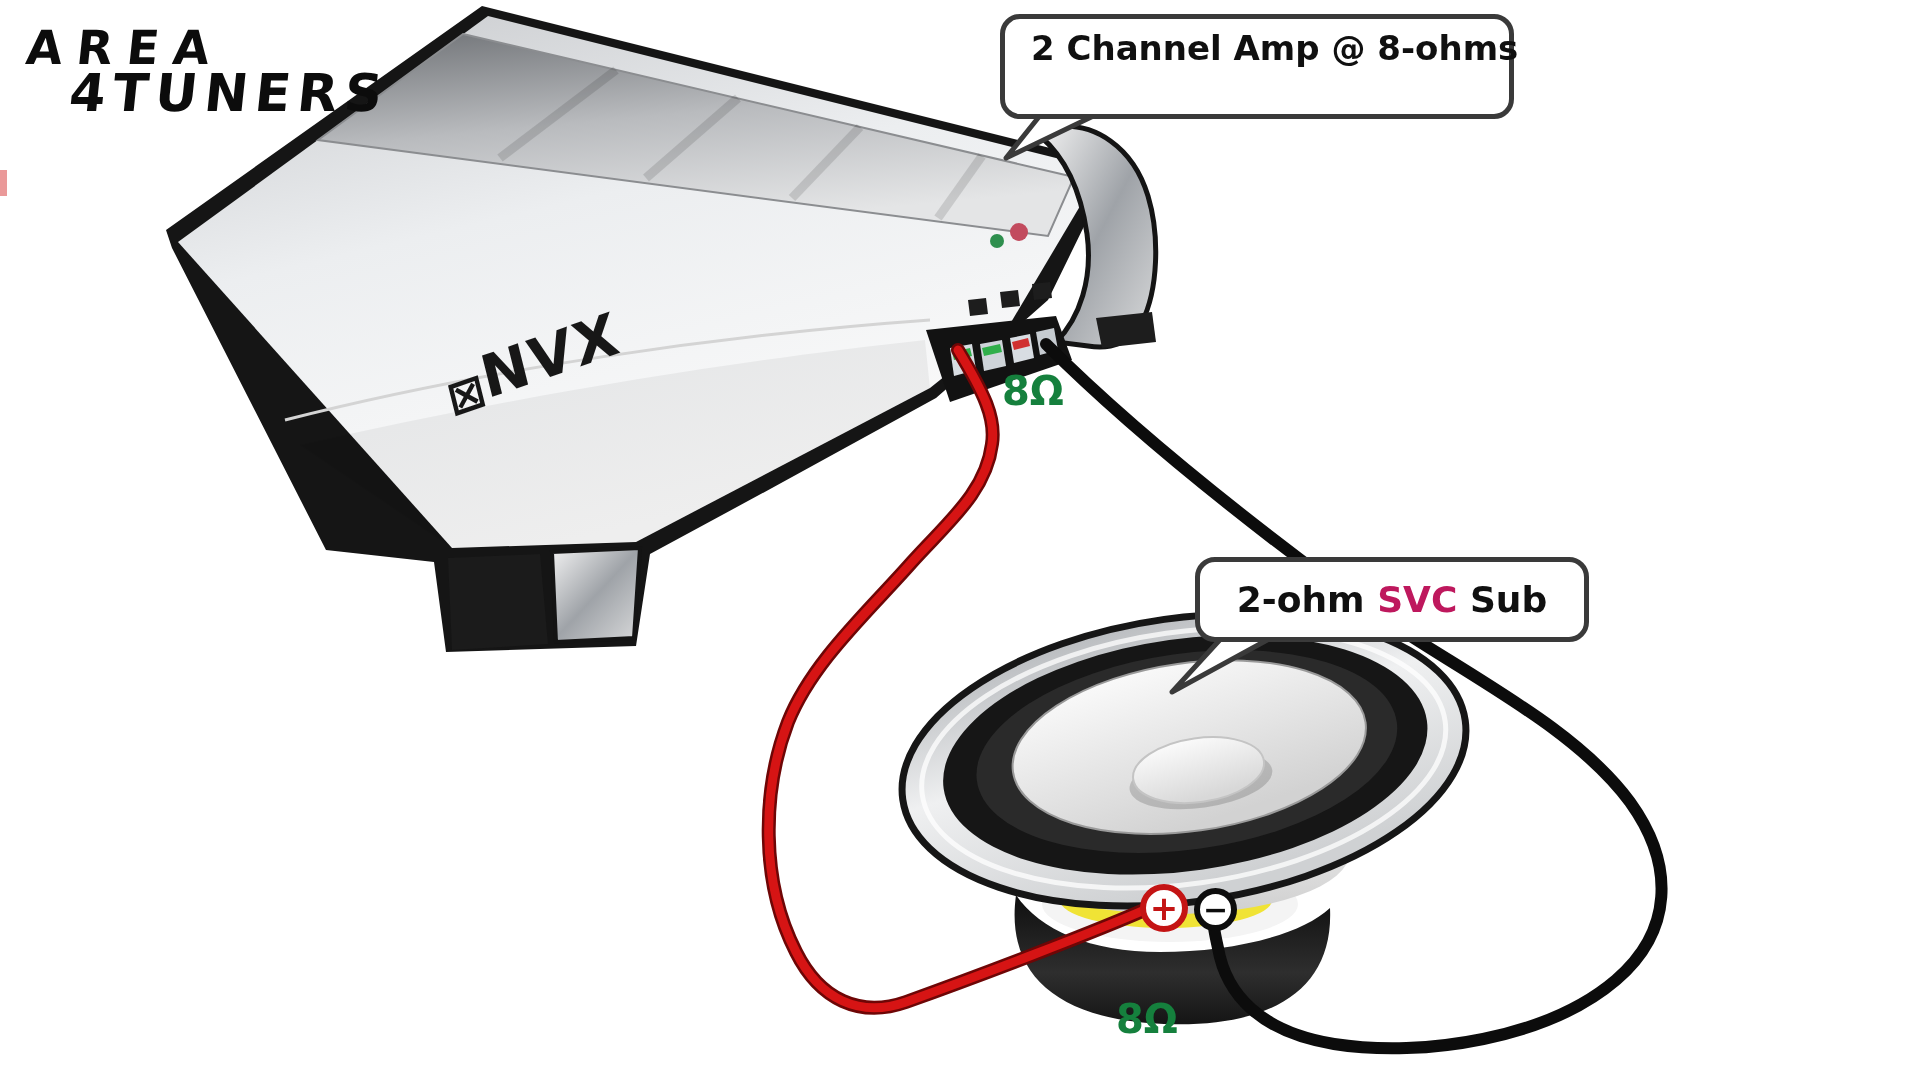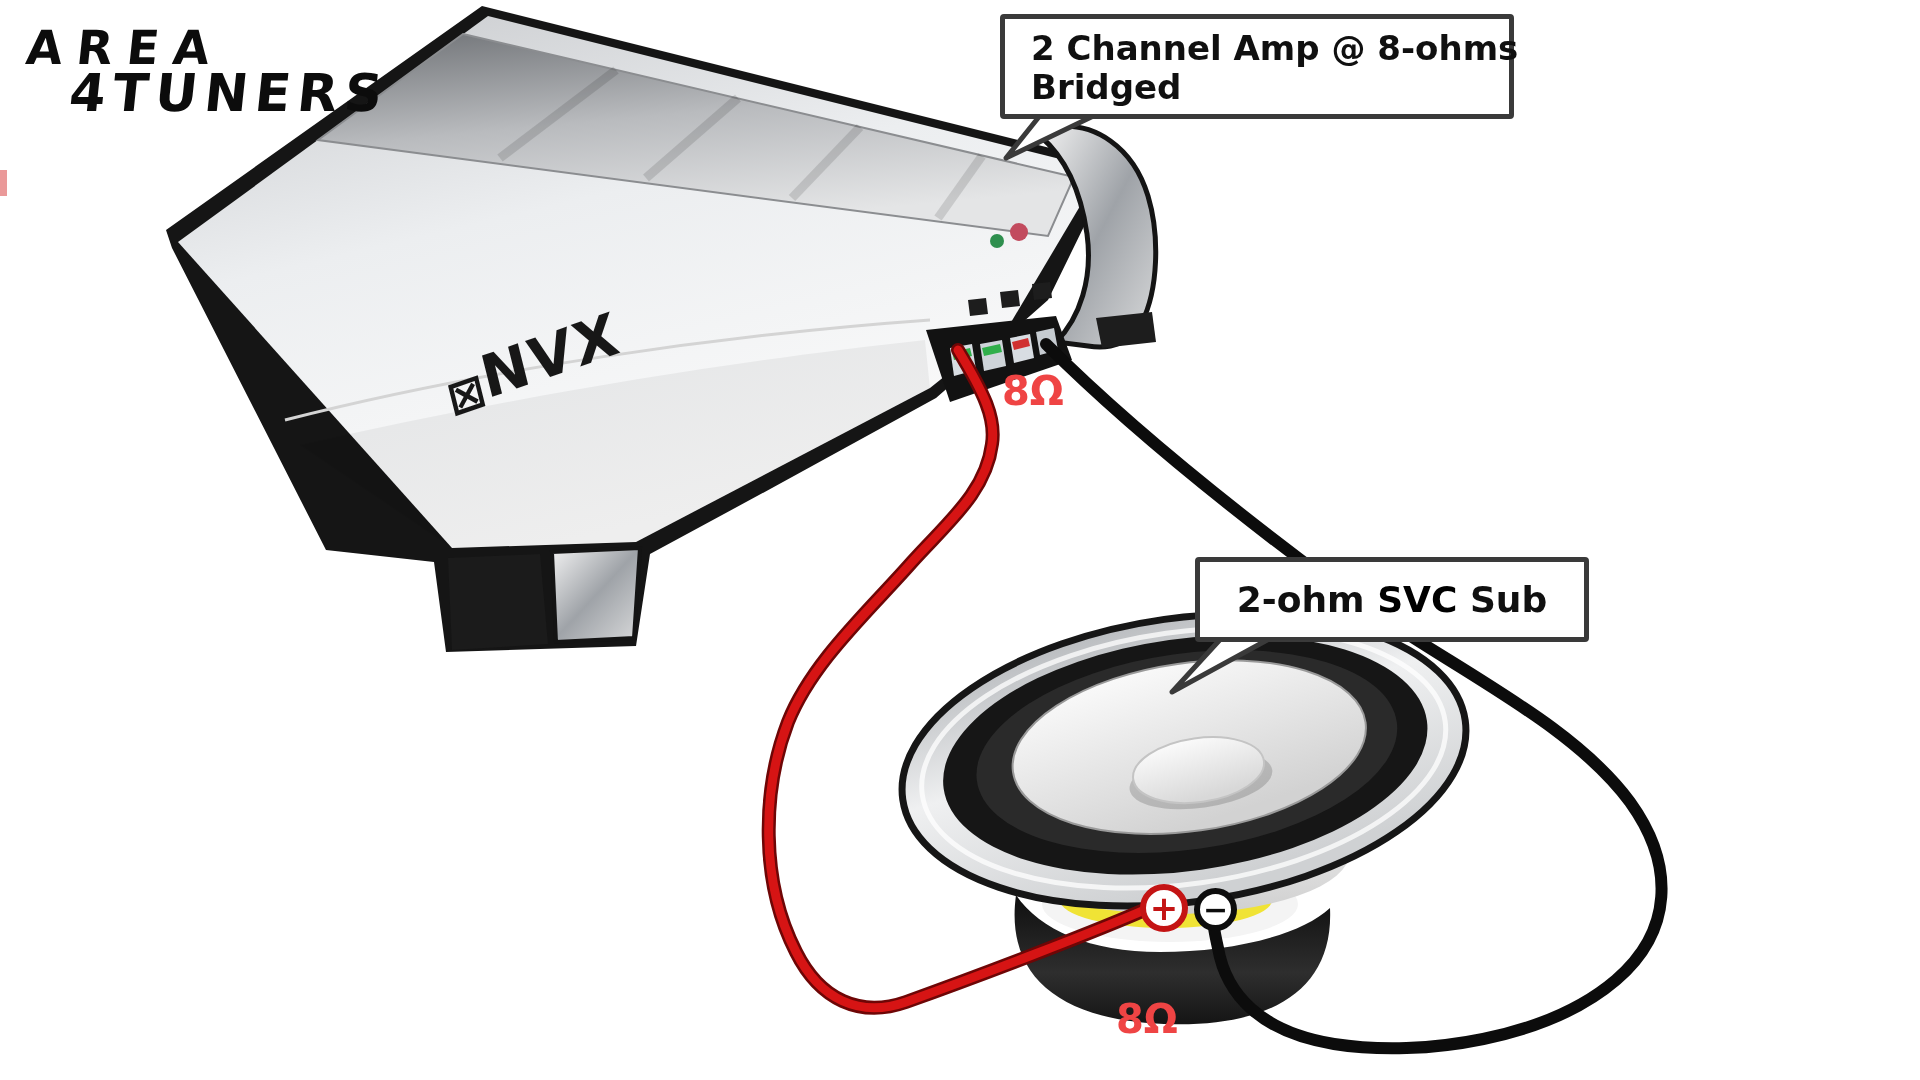--- a/index.html
+++ b/index.html
@@ -11,7 +11,7 @@
   .brandlogo .l1{font-size:47px;font-weight:800;letter-spacing:14px;line-height:44px;}
   .brandlogo .l2{font-size:52px;font-weight:800;letter-spacing:7px;line-height:46px;margin-left:48px;}
   
-  .callout{position:absolute;background:#ffffff;border:5px solid #3a3a3a;border-radius:4px;
+  .callout{position:absolute;background:#ffffff;border:5px solid #3a3a3a;border-radius:20px;
            color:#101010;z-index:30;box-sizing:border-box;}
   .co1{left:1000px;top:14px;width:514px;height:105px;padding:10px 0 0 26px;}
   .co1 .t{font-size:34px;font-weight:800;line-height:39px;letter-spacing:0px;white-space:nowrap;}

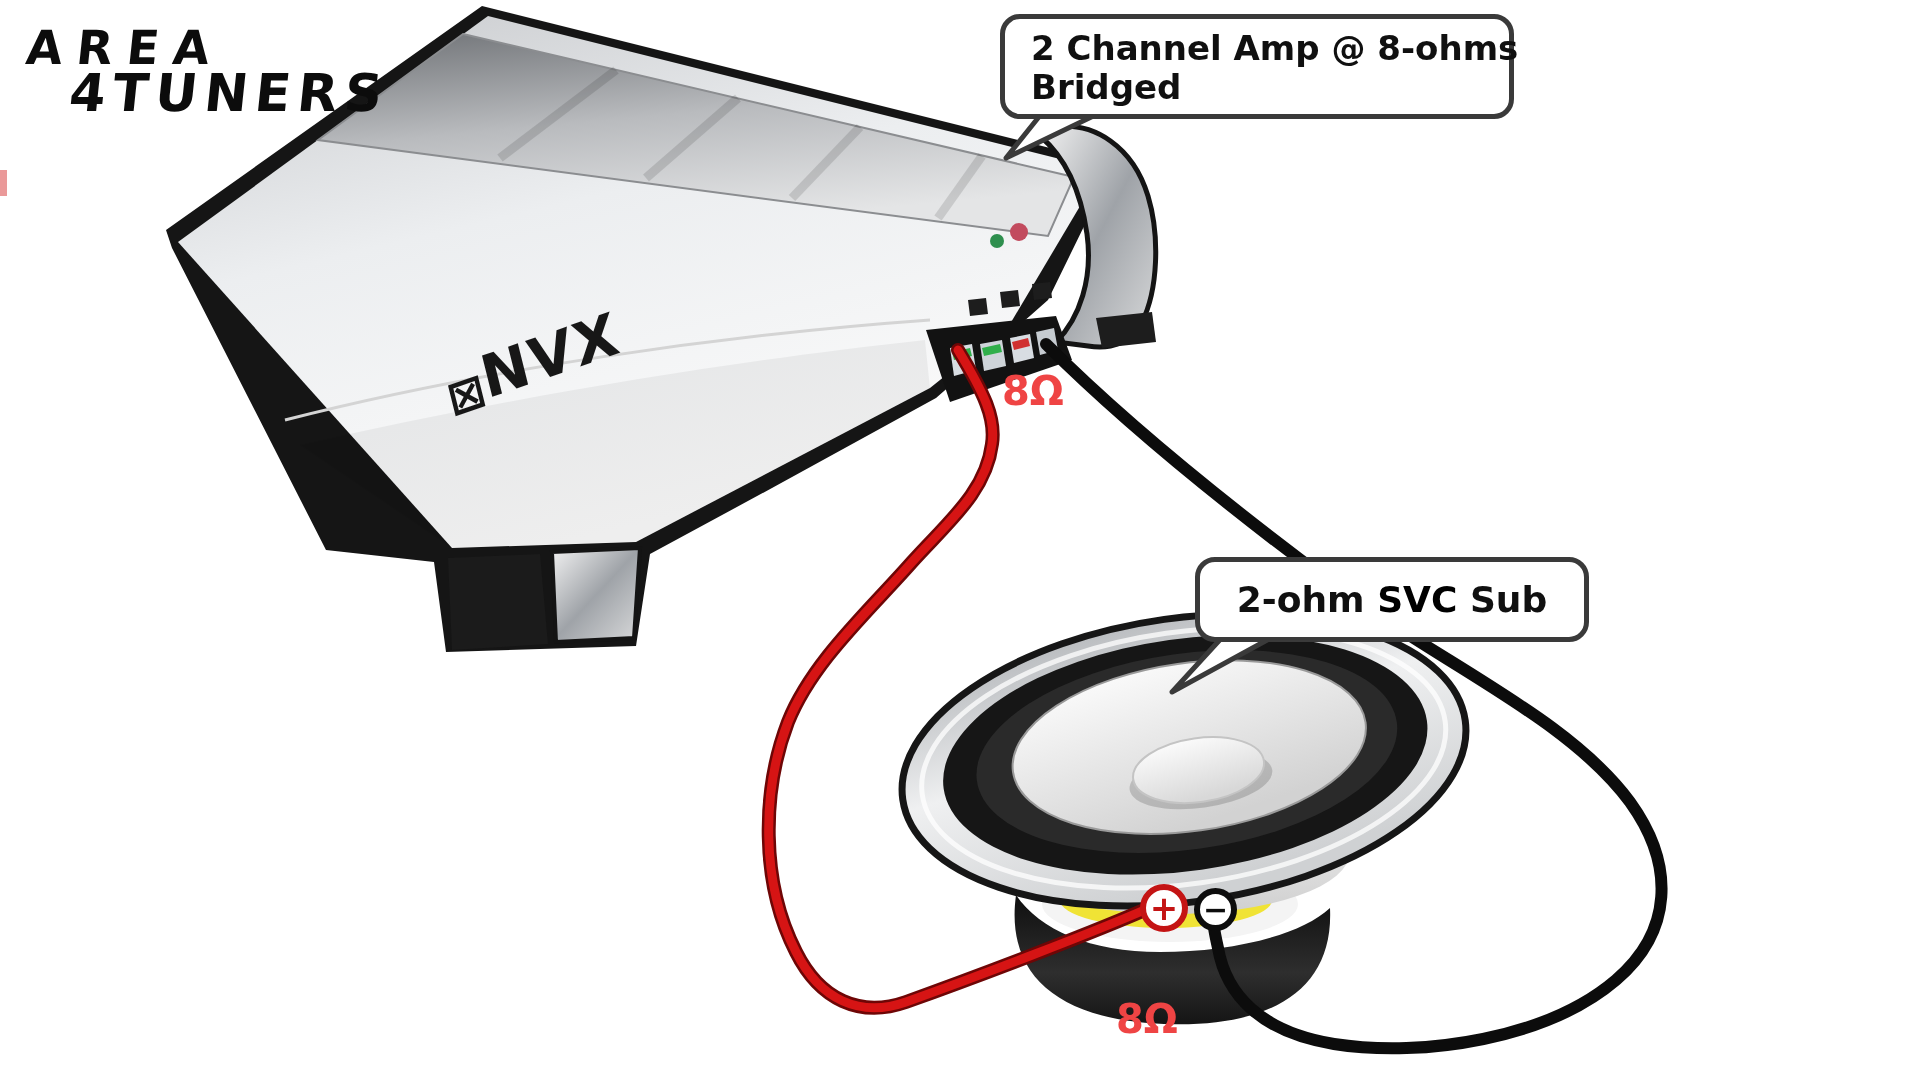--- a/index.html
+++ b/index.html
@@ -164,7 +164,6 @@
 
   <div class="callout co1">
     <div class="t">2 Channel Amp @ 8-ohms</div>
-    <div class="t">Bridged</div>
   </div>
 
   <div class="callout co2">

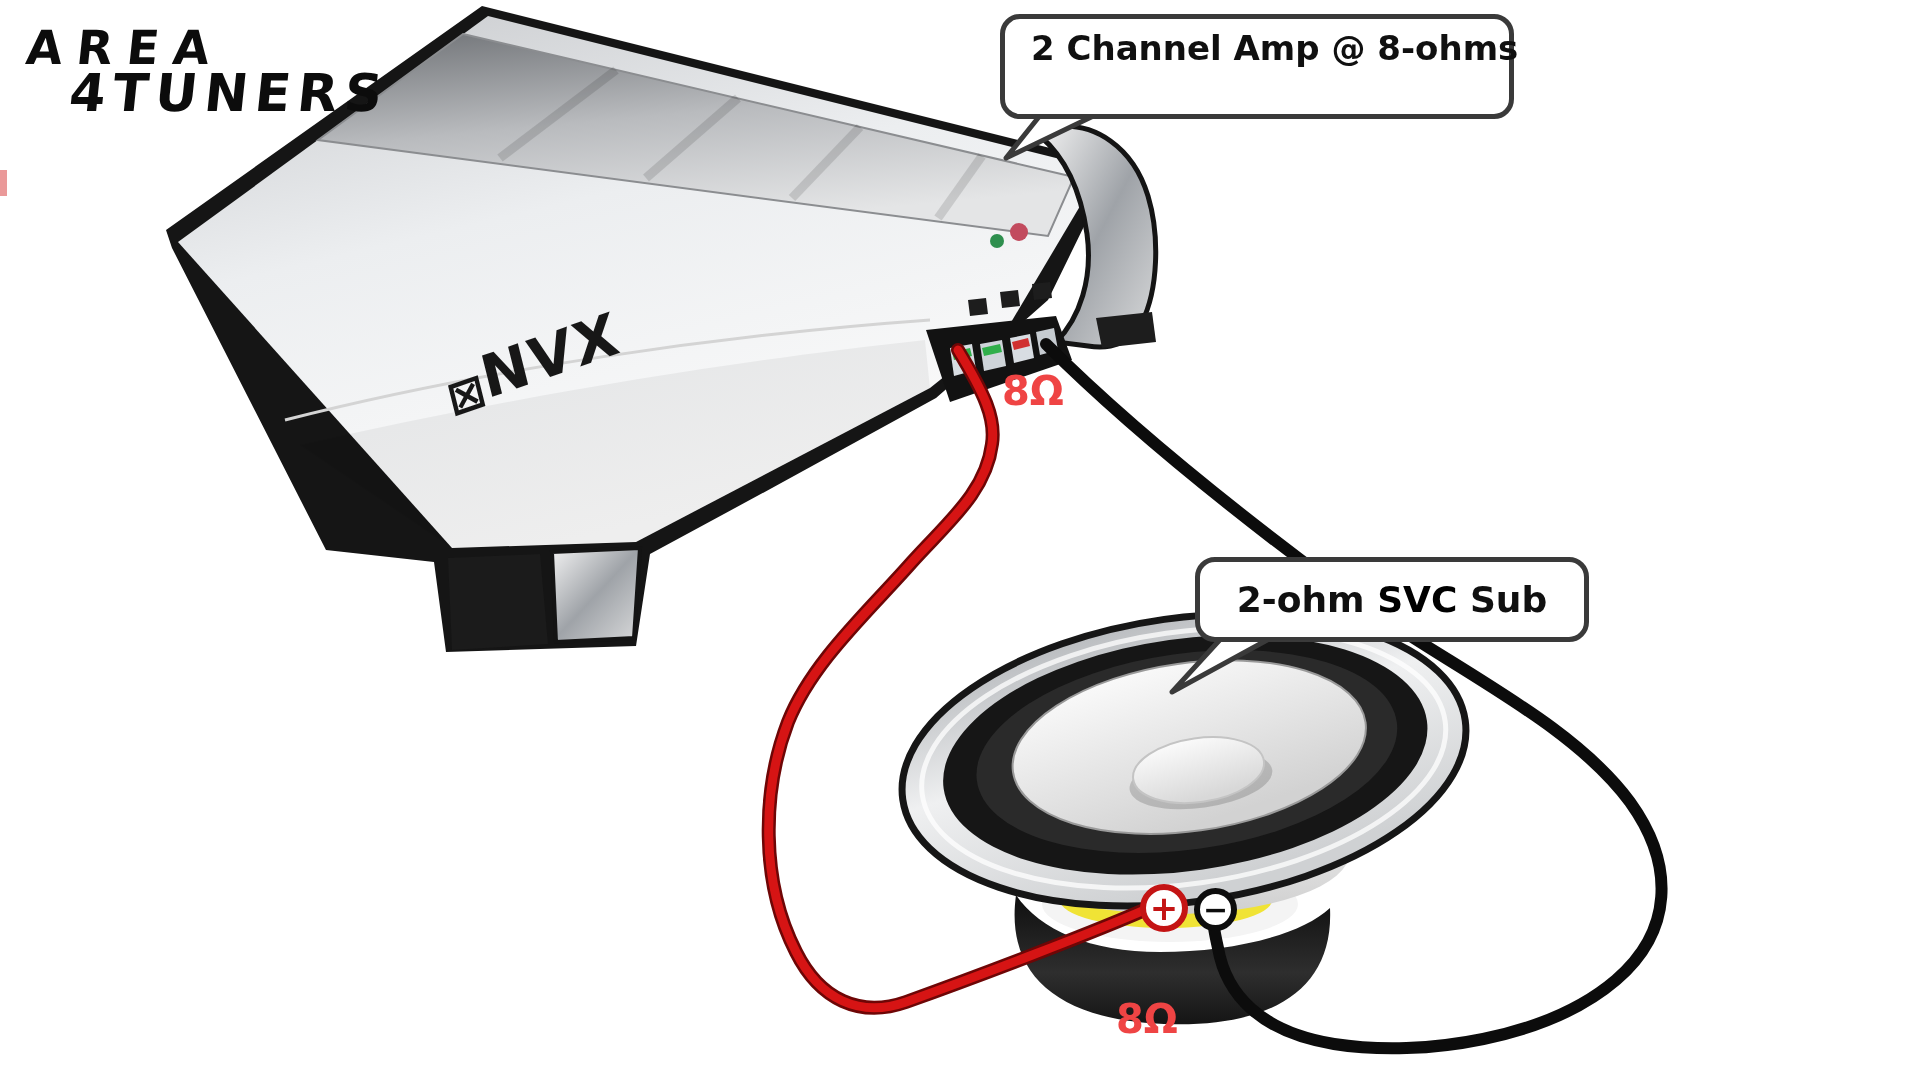--- a/index.html
+++ b/index.html
@@ -19,7 +19,7 @@
   .co2 .t{font-size:36px;font-weight:800;white-space:pre;}
   .co2 .green{color:#000000;}
   
-  .ohm{position:absolute;font-size:40px;font-weight:800;color:#ef4444;z-index:25;}
+  .ohm{position:absolute;font-size:40px;font-weight:800;color:#15803d;z-index:25;}
   .ohm.amp{left:1002px;top:368px;}
   .ohm.sub{left:1116px;top:996px;}
   

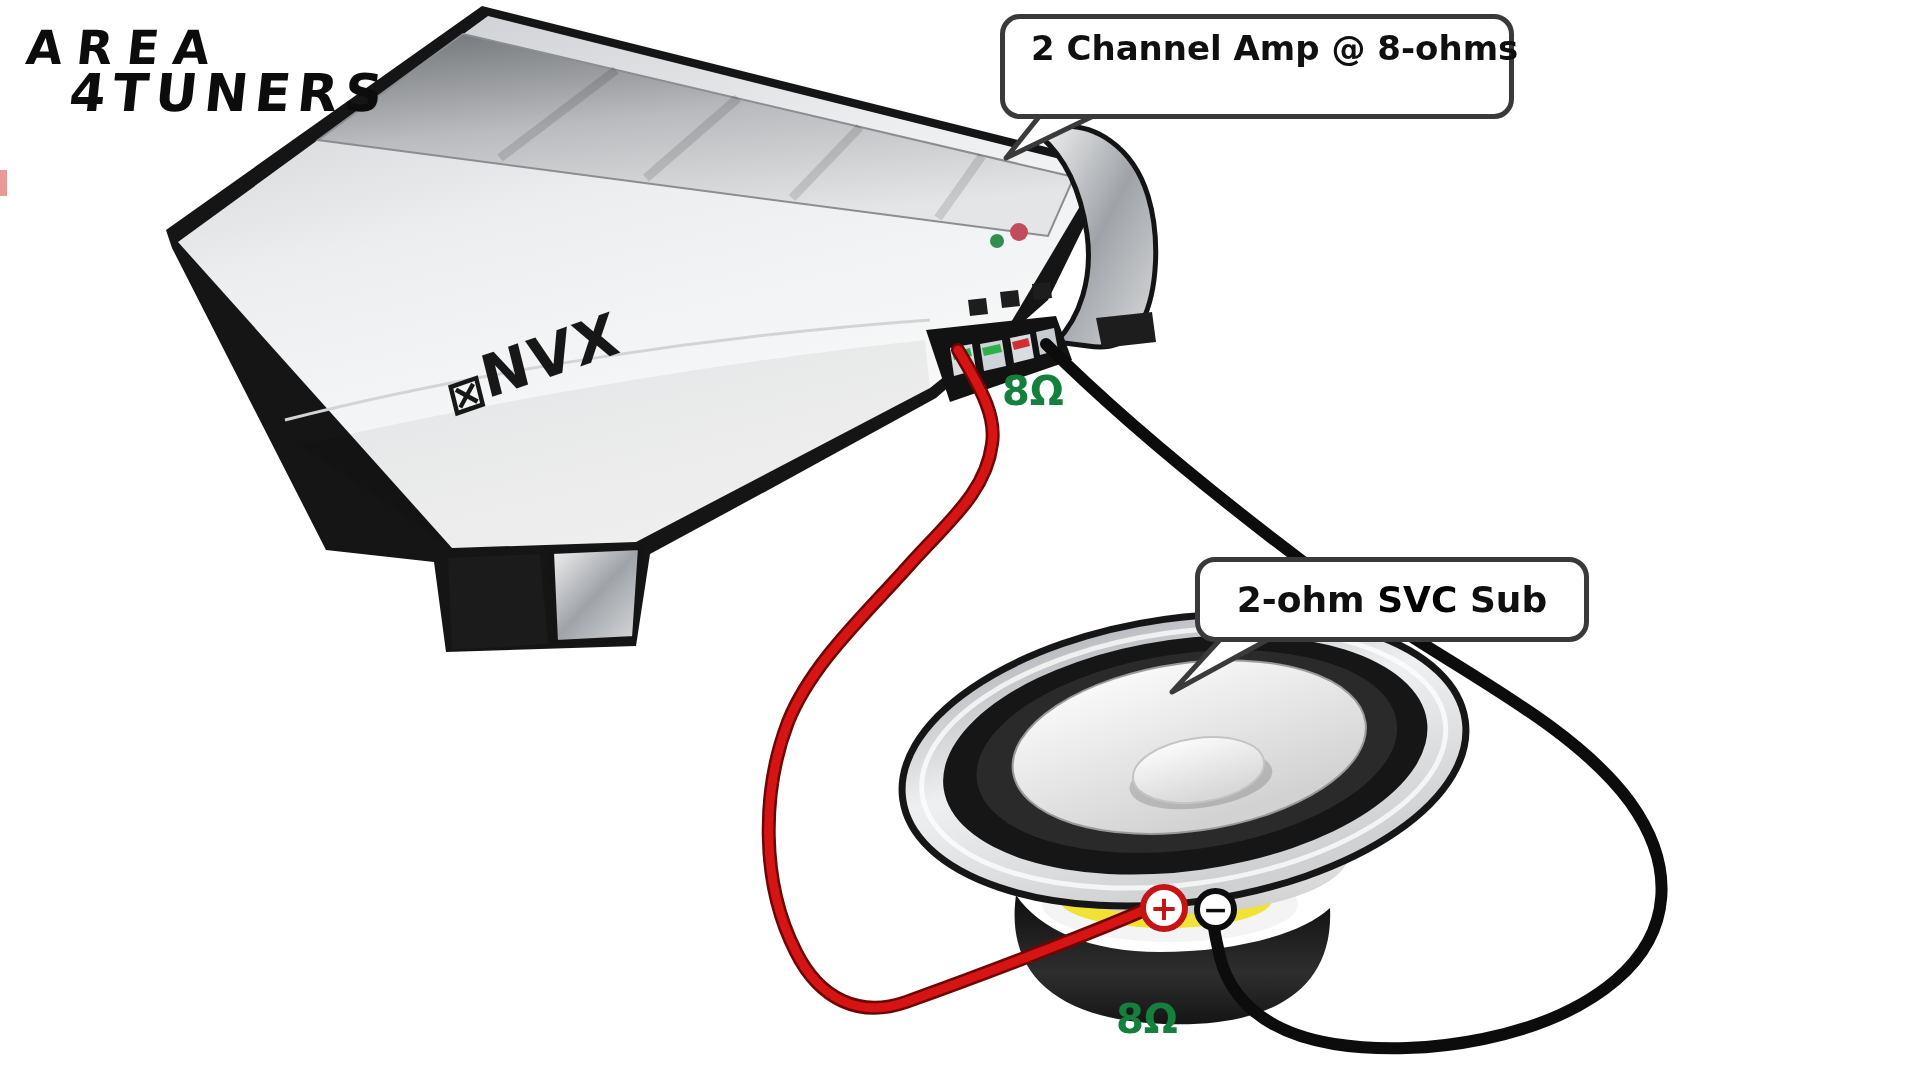--- a/index.html
+++ b/index.html
@@ -17,7 +17,7 @@
   .co1 .t{font-size:34px;font-weight:800;line-height:39px;letter-spacing:0px;white-space:nowrap;}
   .co2{left:1195px;top:557px;width:394px;height:85px;display:flex;align-items:center;justify-content:center;}
   .co2 .t{font-size:36px;font-weight:800;white-space:pre;}
-  .co2 .green{color:#000000;}
+  .co2 .green{color:#be185d;}
   
   .ohm{position:absolute;font-size:40px;font-weight:800;color:#15803d;z-index:25;}
   .ohm.amp{left:1002px;top:368px;}

